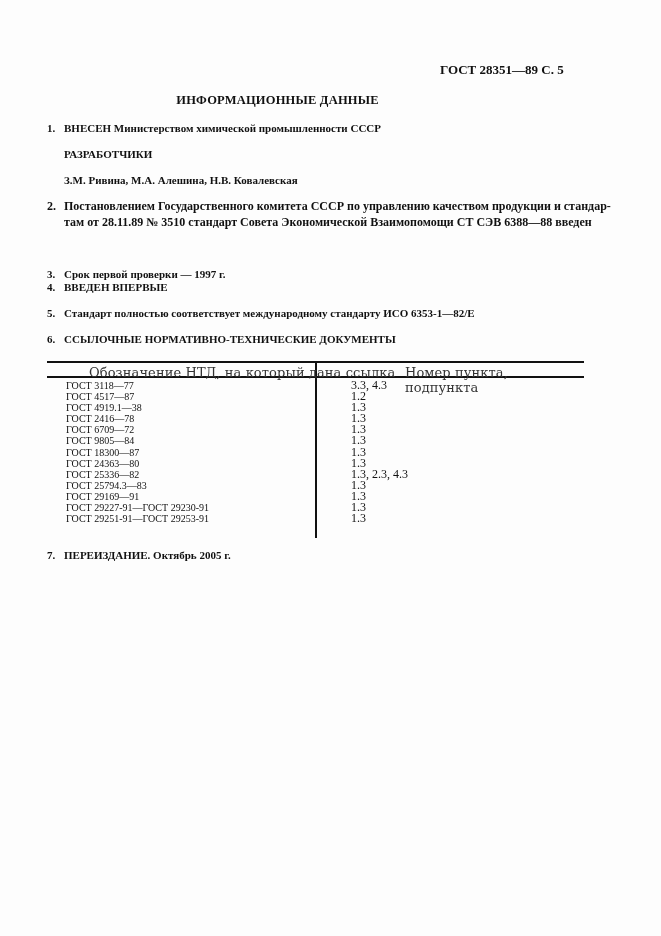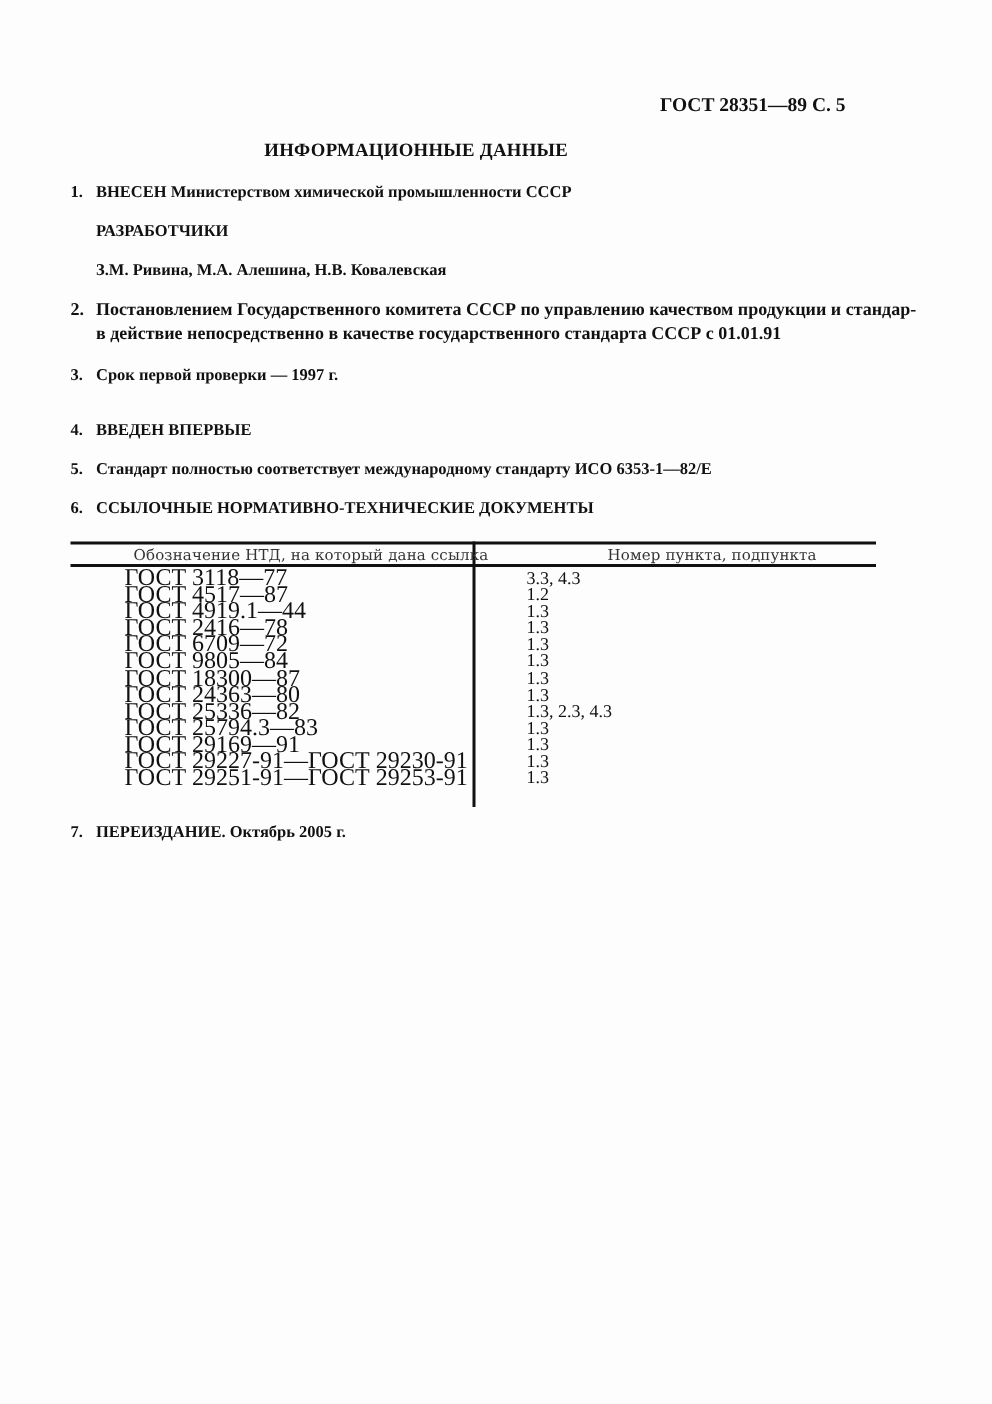--- a/index.html
+++ b/index.html
@@ -38,6 +38,7 @@
 
 <div class="abs para2">
   <span class="line"><span class="num">2.</span><span>Постановлением Государственного комитета СССР по управлению качеством продукции и стандар-</span></span>
+  <span class="line cont">там от 28.11.89 № 3510 стандарт Совета Экономической Взаимопомощи СТ СЭВ 6388—88 введен</span>
   <span class="line cont">в действие непосредственно в качестве государственного стандарта СССР с 01.01.91</span>
 </div>
 

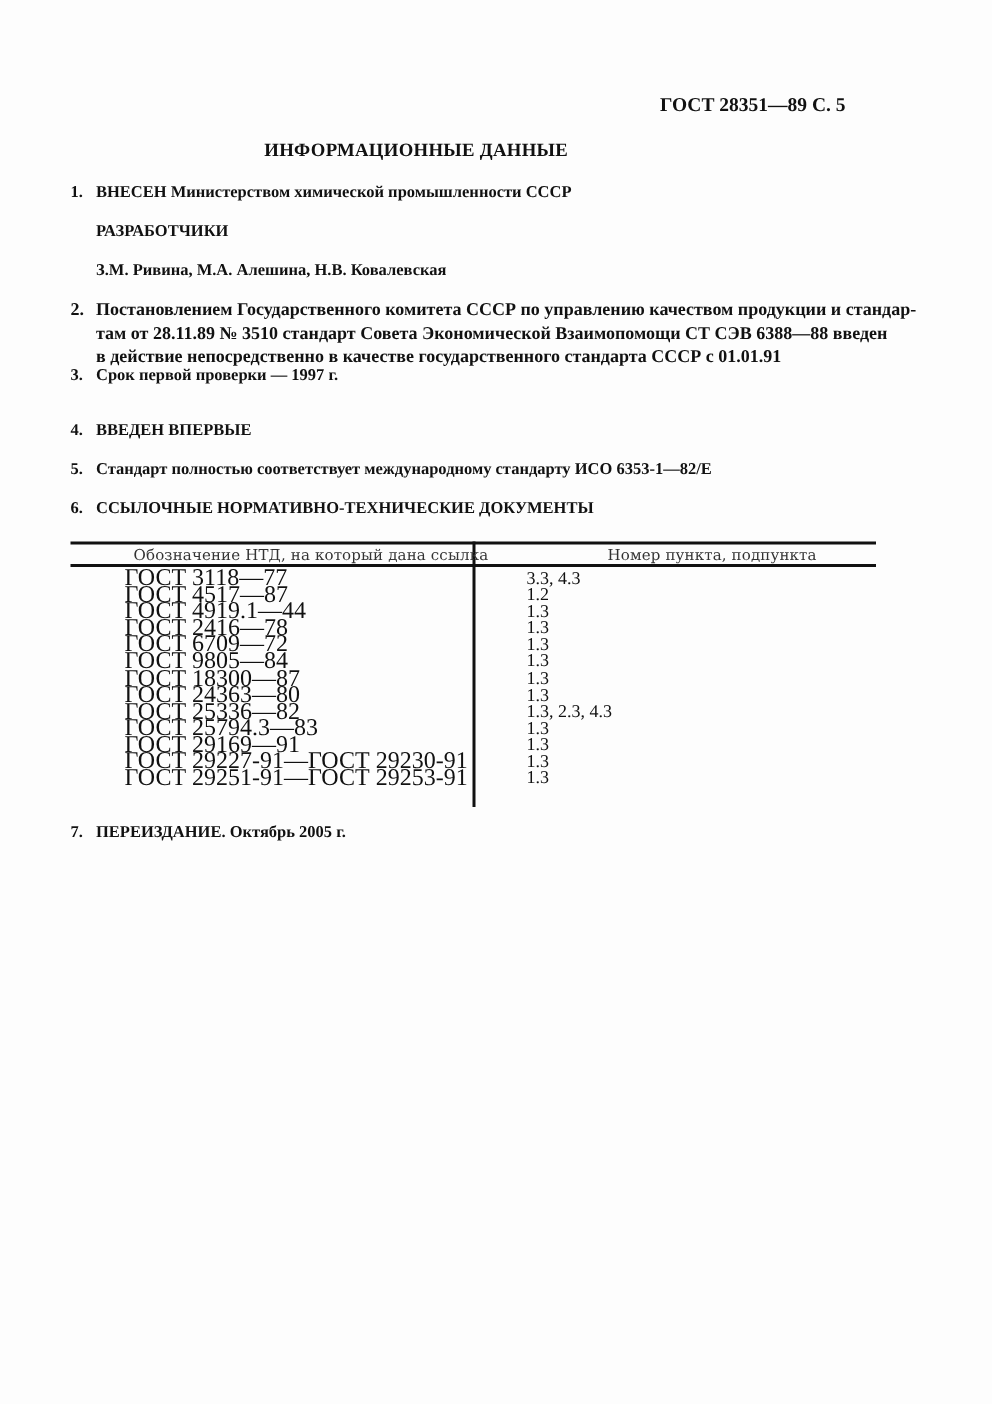--- a/index.html
+++ b/index.html
@@ -39,7 +39,6 @@
 <div class="abs para2">
   <span class="line"><span class="num">2.</span><span>Постановлением Государственного комитета СССР по управлению качеством продукции и стандар-</span></span>
   <span class="line cont">там от 28.11.89 № 3510 стандарт Совета Экономической Взаимопомощи СТ СЭВ 6388—88 введен</span>
-  <span class="line cont">в действие непосредственно в качестве государственного стандарта СССР с 01.01.91</span>
 </div>
 
 <div class="abs item" style="left:47px; top:244px;">

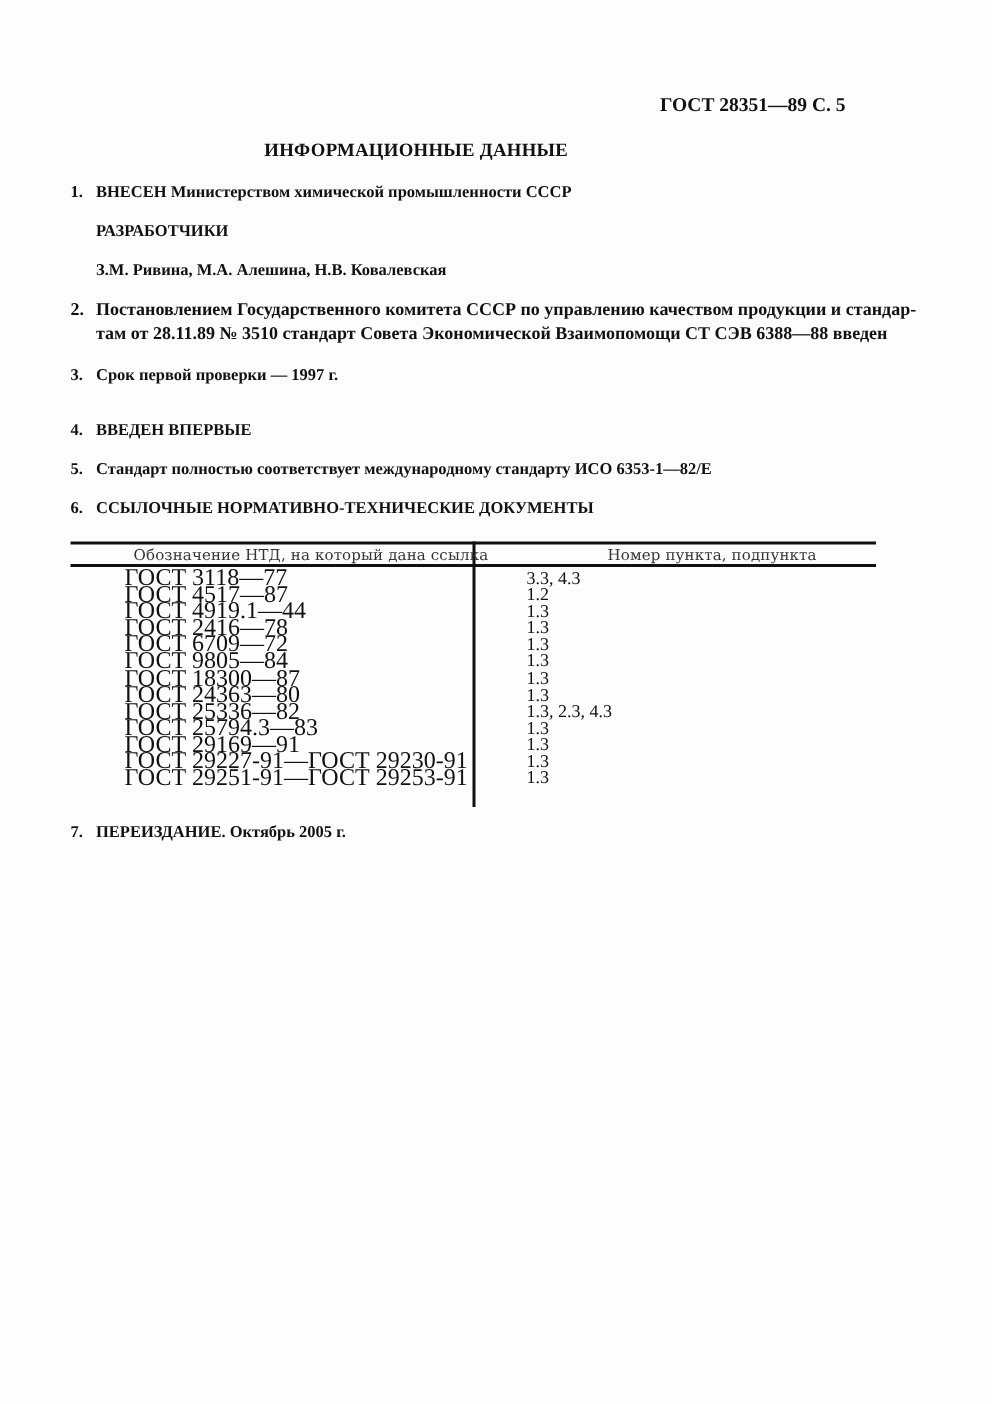--- a/index.html
+++ b/index.html
@@ -41,7 +41,7 @@
   <span class="line cont">там от 28.11.89 № 3510 стандарт Совета Экономической Взаимопомощи СТ СЭВ 6388—88 введен</span>
 </div>
 
-<div class="abs item" style="left:47px; top:244px;">
+<div class="abs item" style="left:47px; top:268px;">
   <span class="num">3.</span><span>Срок первой проверки — 1997 г.</span>
 </div>
 <div class="abs item" style="left:47px; top:281px;">

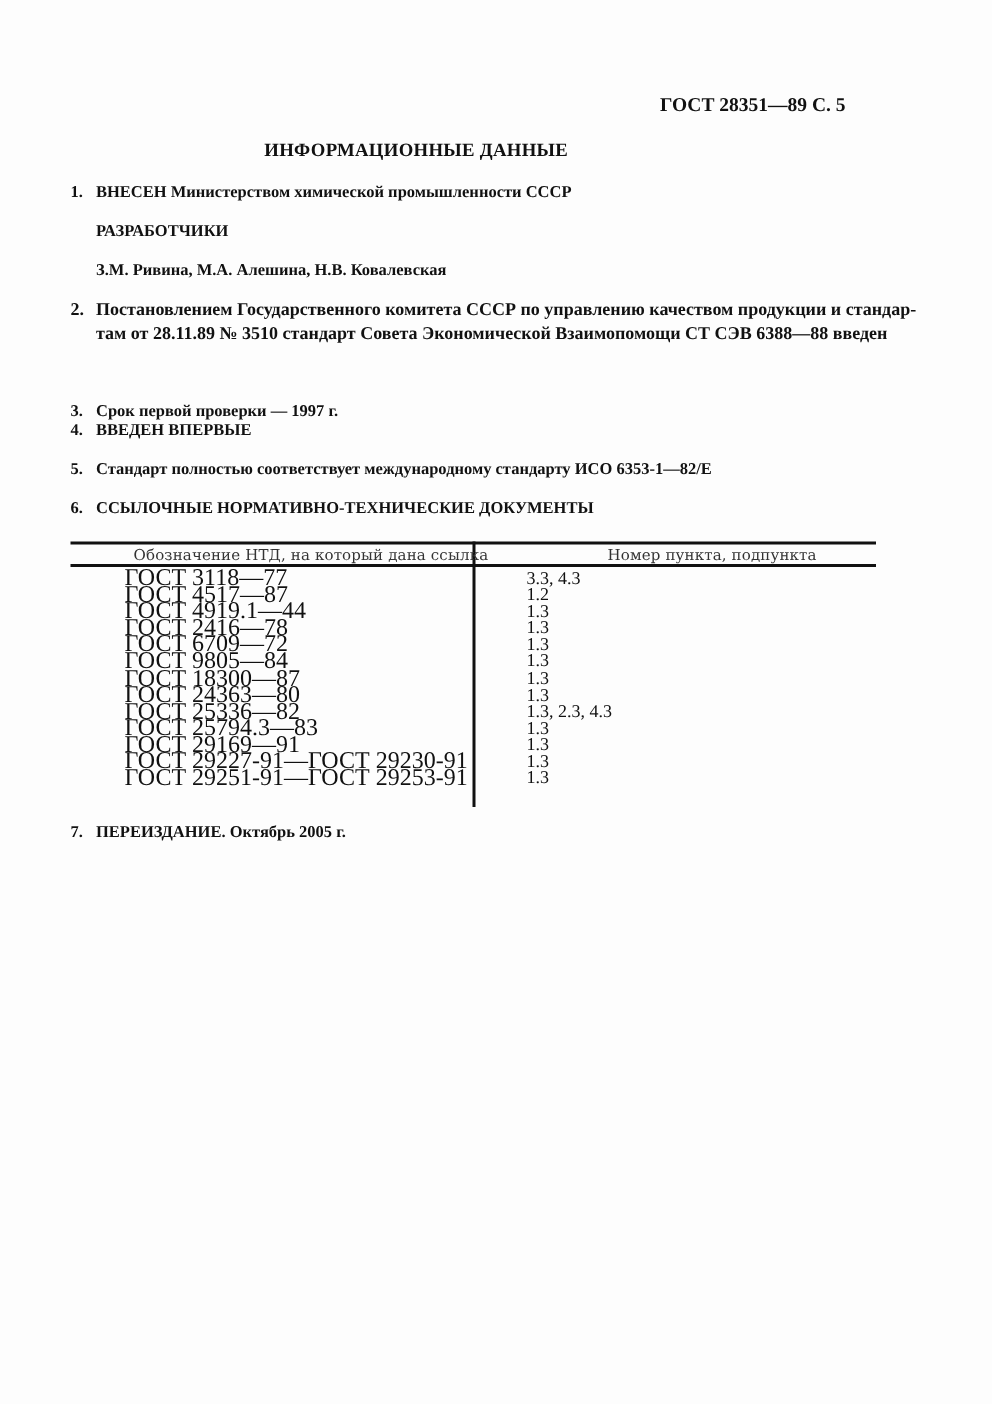--- a/index.html
+++ b/index.html
@@ -19,7 +19,7 @@
     .table { position: absolute; left: 47px; top: 361px; width: 537px; height: 177px; }
     .rule { position: absolute; left: 0; width: 537px; height: 2px; background: #111; }
     .vline { position: absolute; left: 268px; top: 0; width: 2px; height: 177px; background: #111; }
-    .th { position: absolute; top: 4px; font-size: 10px; color: #333; font-family: "DejaVu Serif", serif; letter-spacing: 0.1px; }
+    .th { position: absolute; top: 4px; font-size: 13px; color: #333; font-family: "DejaVu Serif", serif; letter-spacing: 0.1px; }
     .col1 { position: absolute; left: 36px; top: 19px; font-size: 16px; line-height: 11.1px; }
     .col2 { position: absolute; left: 304px; top: 19px; font-size: 12px; line-height: 11.1px; }
     .row { display: block; white-space: nowrap; }

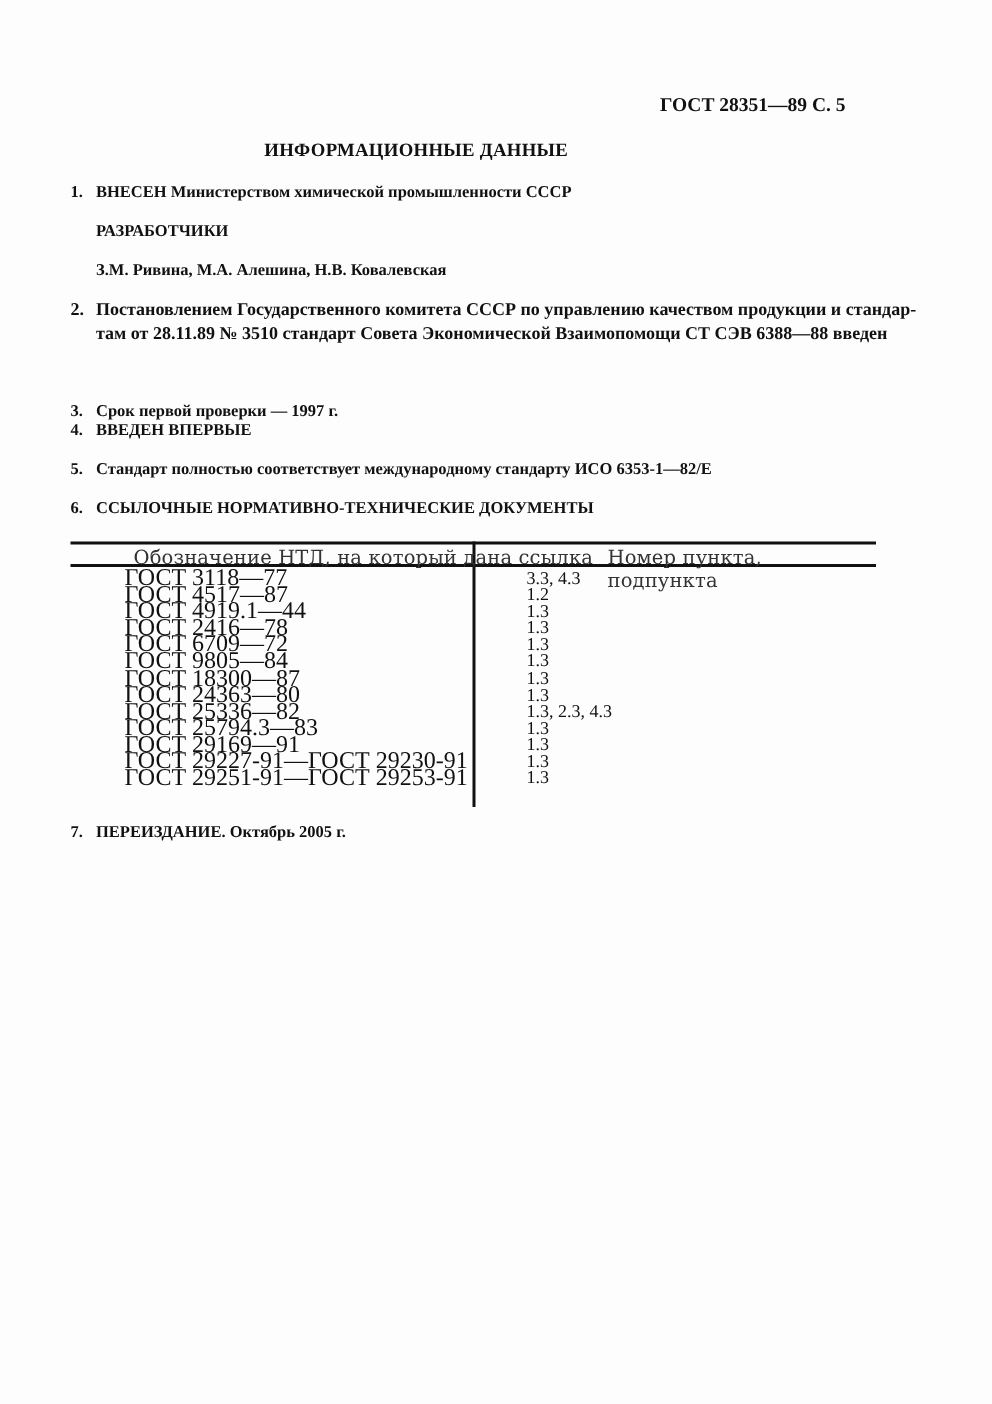--- a/index.html
+++ b/index.html
@@ -20,7 +20,7 @@
     .rule { position: absolute; left: 0; width: 537px; height: 2px; background: #111; }
     .vline { position: absolute; left: 268px; top: 0; width: 2px; height: 177px; background: #111; }
     .th { position: absolute; top: 4px; font-size: 13px; color: #333; font-family: "DejaVu Serif", serif; letter-spacing: 0.1px; }
-    .col1 { position: absolute; left: 36px; top: 19px; font-size: 16px; line-height: 11.1px; }
+    .col1 { position: absolute; left: 19px; top: 19px; font-size: 10px; line-height: 11.1px; }
     .col2 { position: absolute; left: 304px; top: 19px; font-size: 12px; line-height: 11.1px; }
     .row { display: block; white-space: nowrap; }
   </style>

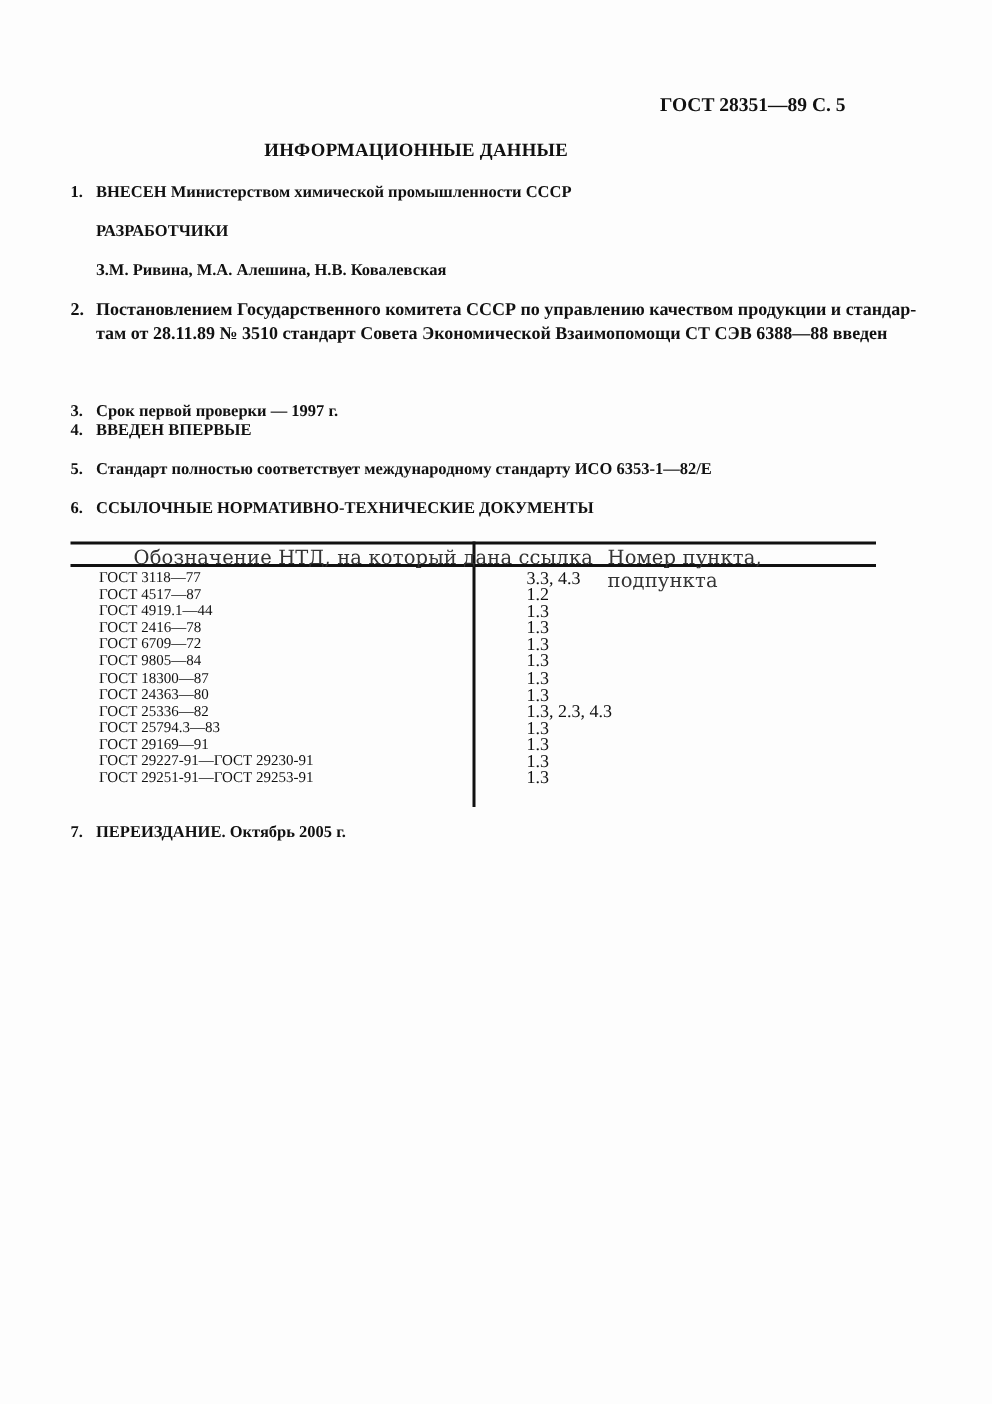--- a/index.html
+++ b/index.html
@@ -63,7 +63,7 @@
   <div class="col1">
     <span class="row">ГОСТ  3118—77</span>
     <span class="row">ГОСТ  4517—87</span>
-    <span class="row">ГОСТ  4919.1—44</span>
+    <span class="row">ГОСТ  4919.1—38</span>
     <span class="row">ГОСТ  2416—78</span>
     <span class="row">ГОСТ  6709—72</span>
     <span class="row">ГОСТ  9805—84</span>

